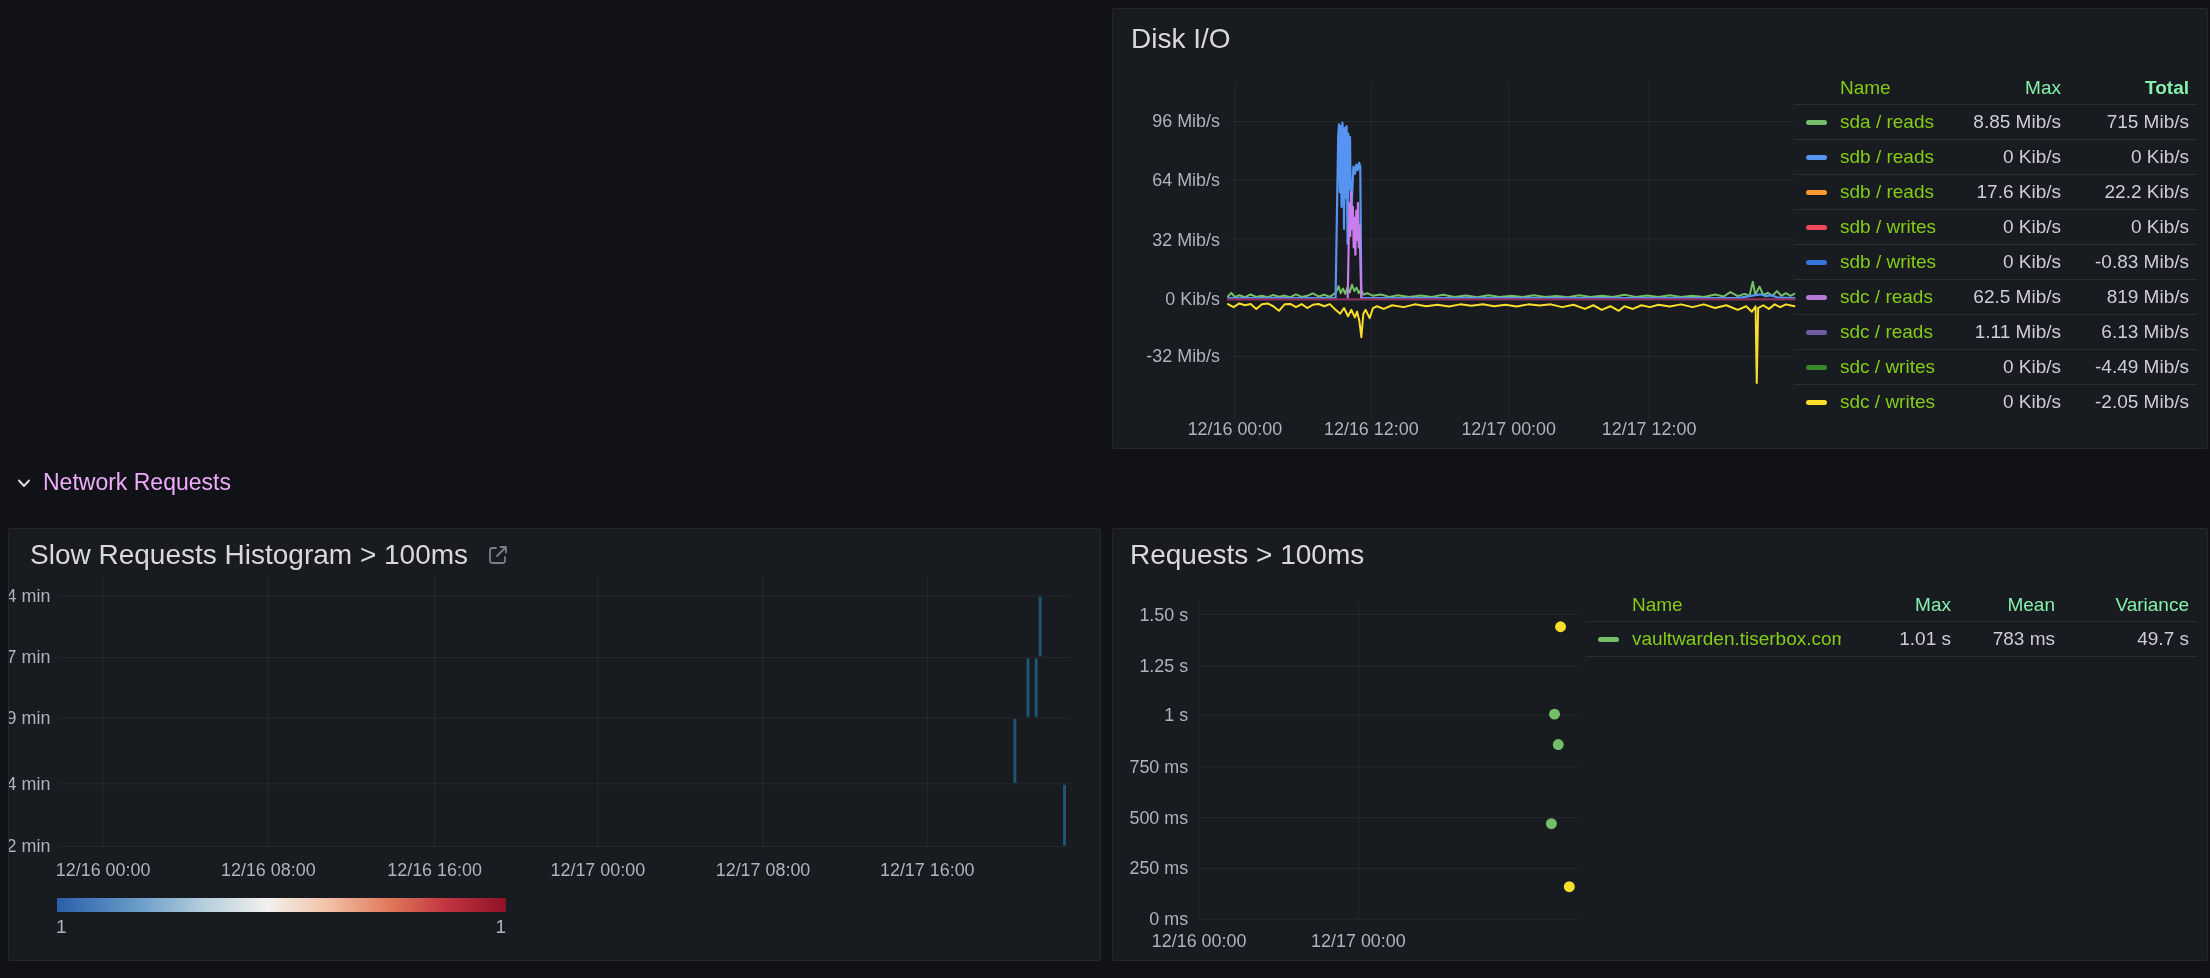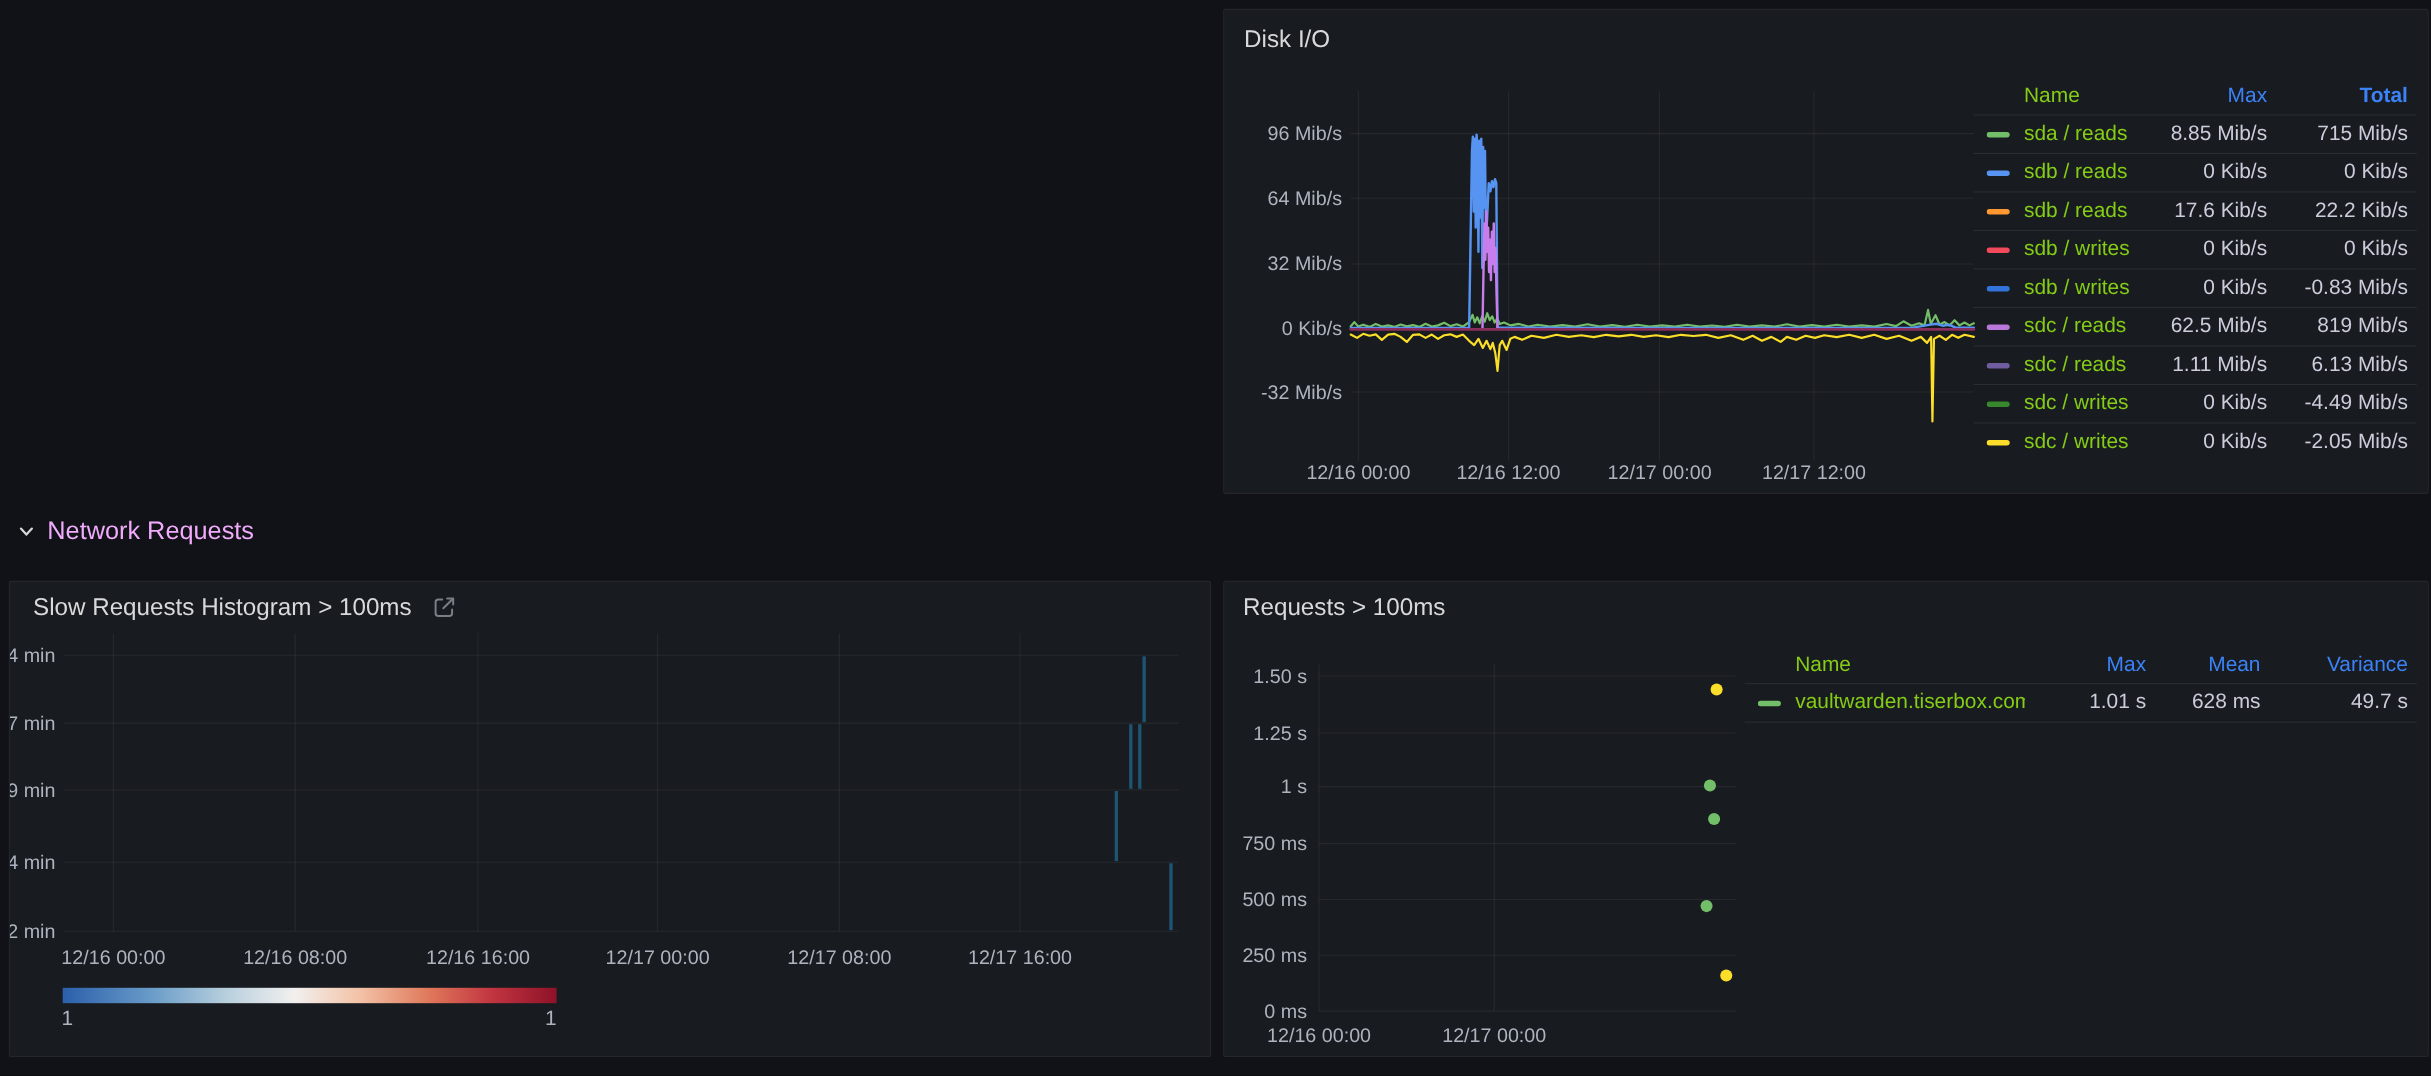--- a/index.html
+++ b/index.html
@@ -16,7 +16,7 @@
   #slow-panel{left:8px;top:528px;width:1093px;height:433px;}
   #req-panel{left:1112px;top:528px;width:1096px;height:433px;}
   .panel-title{
-    position:absolute;font-size:22px;font-weight:500;color:#d8d9da;
+    position:absolute;font-size:28px;font-weight:500;color:#d8d9da;
     white-space:nowrap;cursor:pointer;z-index:3;display:flex;align-items:center;gap:18px;
   }
   #disk-title{left:18px;top:14px;}

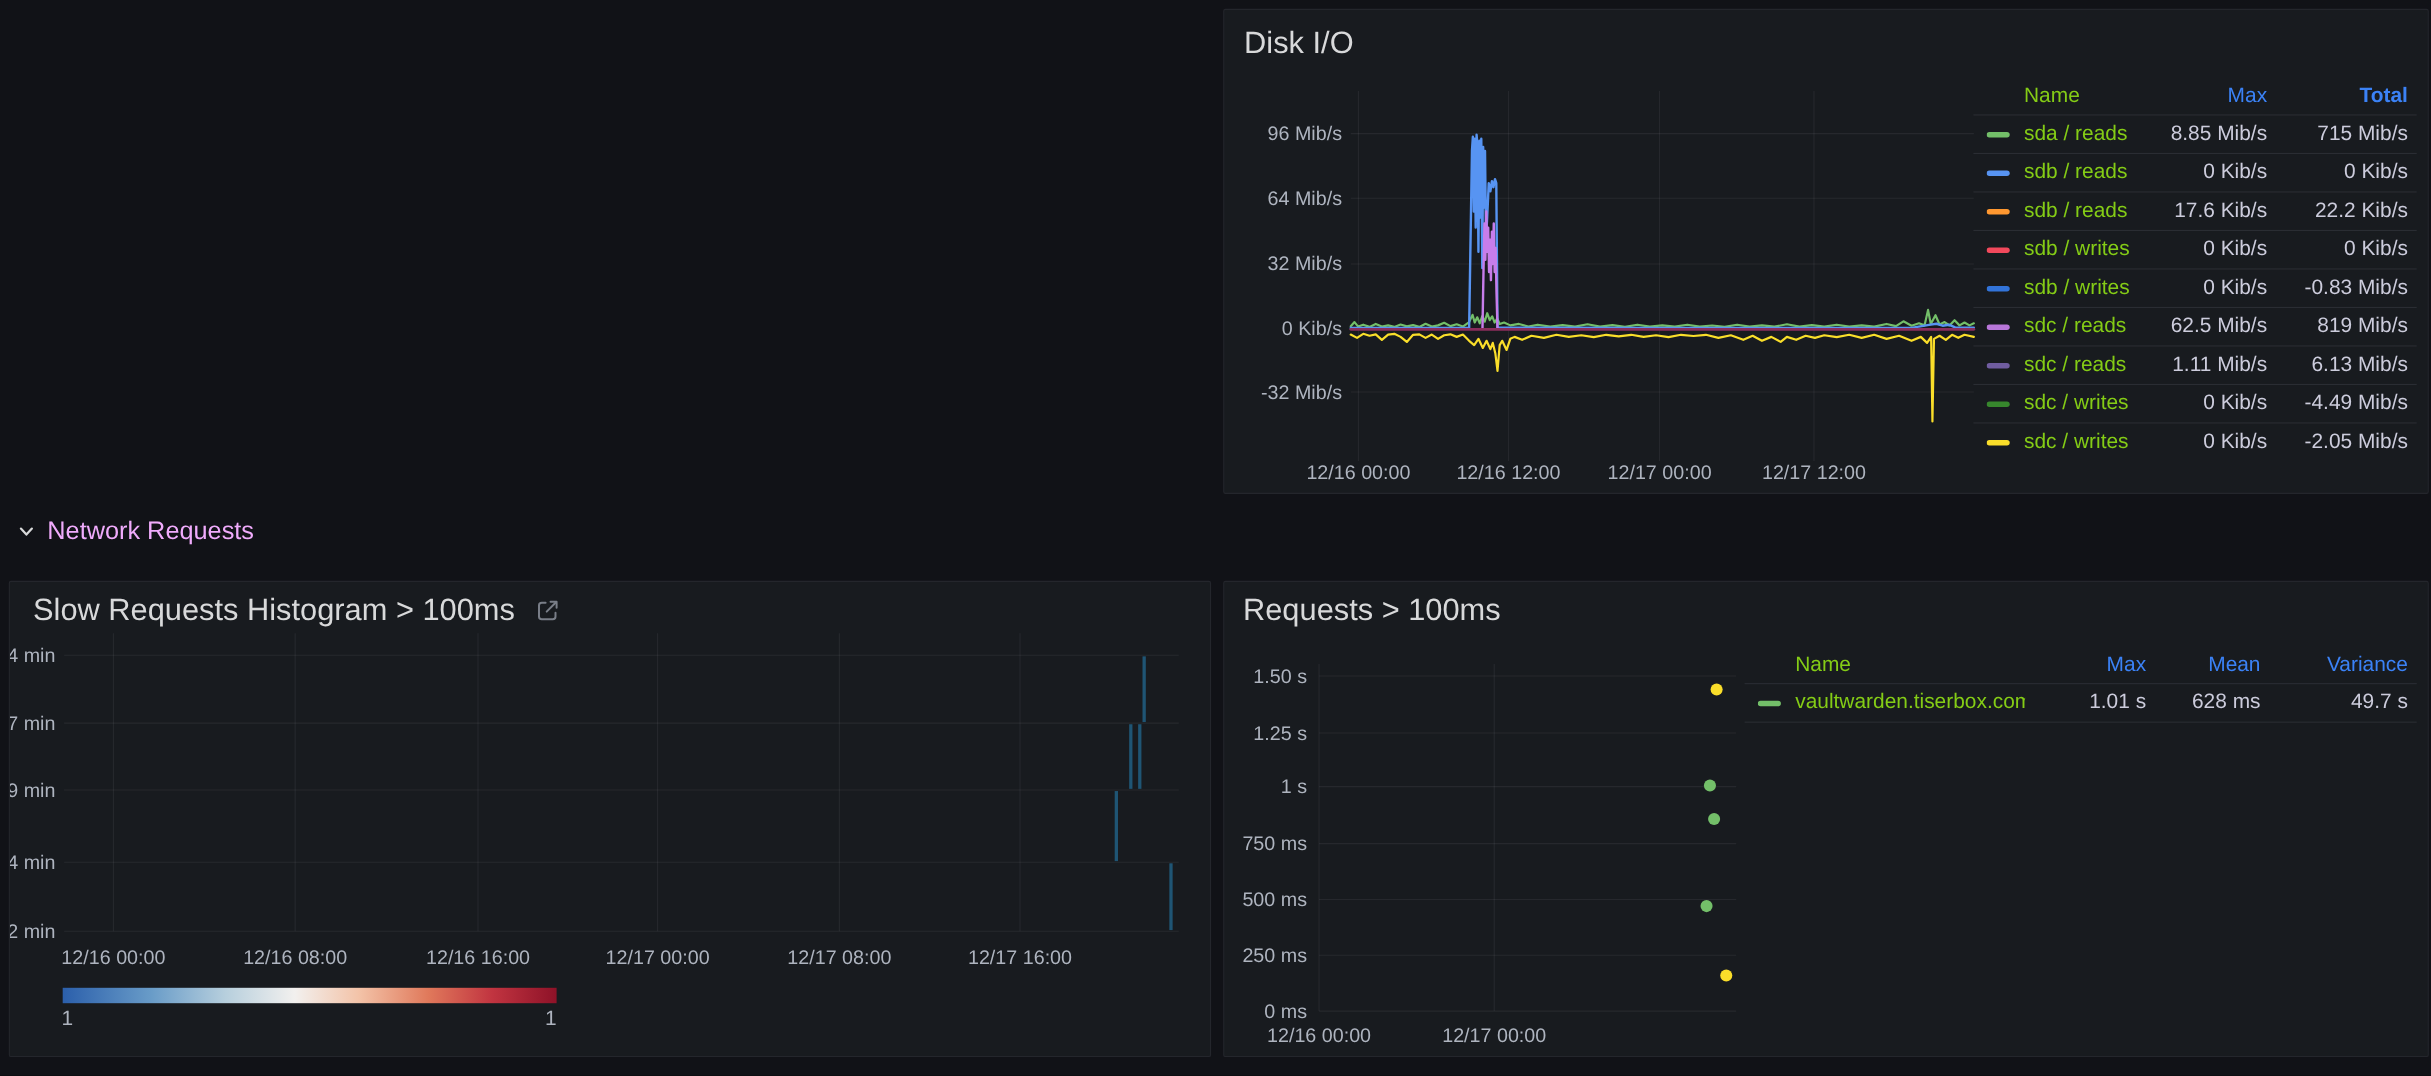--- a/index.html
+++ b/index.html
@@ -38,7 +38,7 @@
   .c-name{flex:1;display:flex;align-items:center;min-width:0;white-space:nowrap;
     overflow:hidden;color:#84cc16;}
   .c-val{text-align:right;color:#ccccdc;white-space:nowrap;}
-  .lg-head .c-val{color:#3b82f6;cursor:pointer;}
+  .lg-head .c-val{color:#86efac;cursor:pointer;}
   .pill{display:inline-block;width:21px;height:5px;border-radius:4px;margin-right:13px;flex:none;}
   #grad-bar{position:absolute;left:48px;top:369px;width:449px;height:14px;z-index:2;
     background:linear-gradient(to right,#2b5fab 0%,#699cc8 18%,#b7cfdd 33%,#f2f0ee 47%,

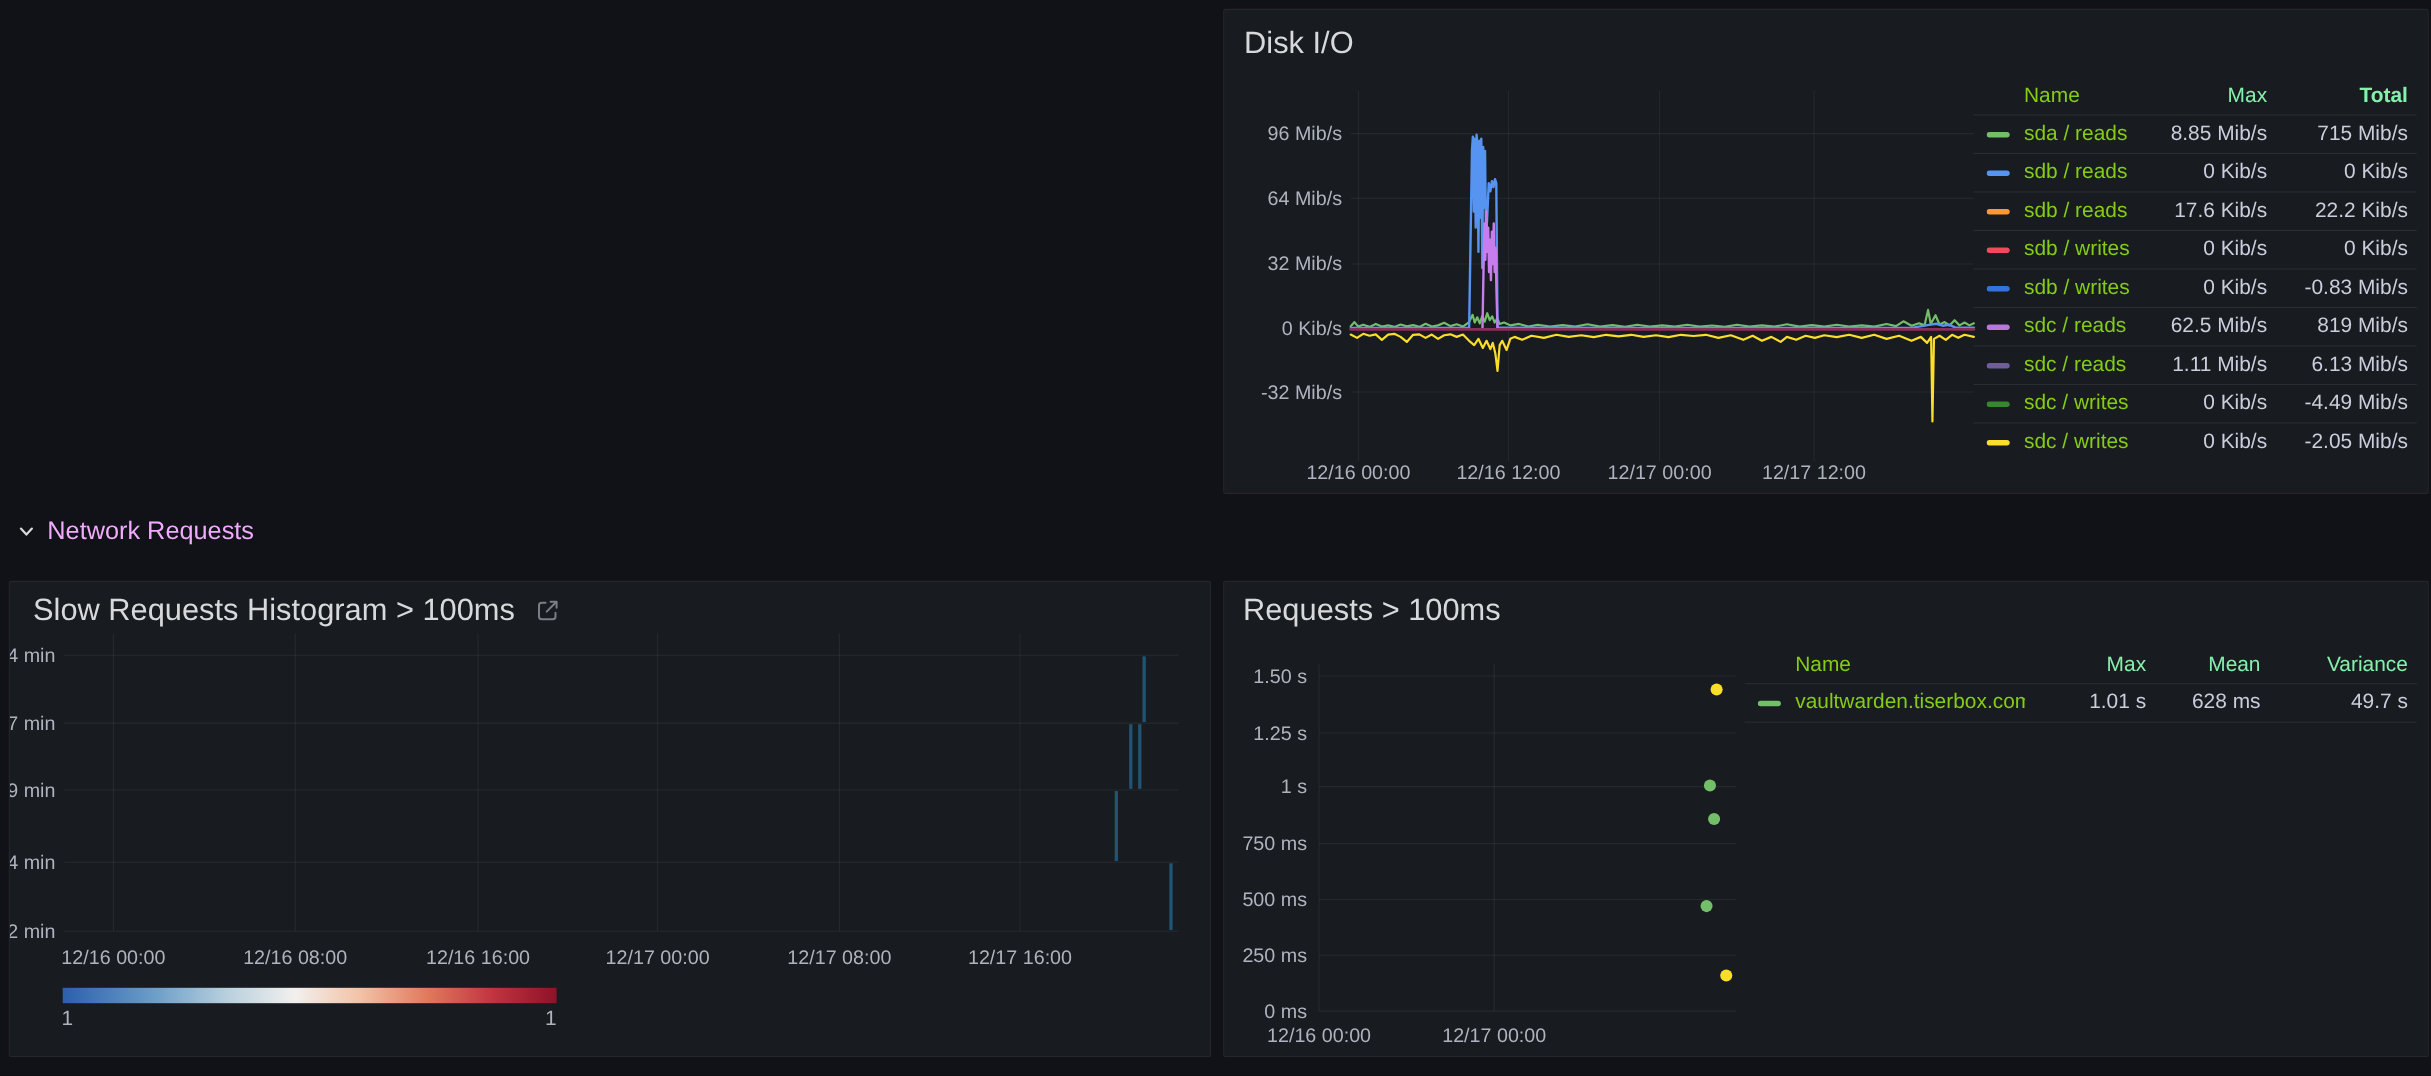--- a/index.html
+++ b/index.html
@@ -255,7 +255,7 @@
             <span>vaultwarden.tiserbox.com</span>
           </div>
           <div class="c-val" style="width: 110px;">1.01 s</div>
-          <div class="c-val" style="width: 104px;">628 ms</div>
+          <div class="c-val" style="width: 104px;">783 ms</div>
           <div class="c-val" style="width: 134px;">49.7 s</div>
         </div>
         <div style="border-top: 1px solid rgb(42, 45, 51);"></div>

